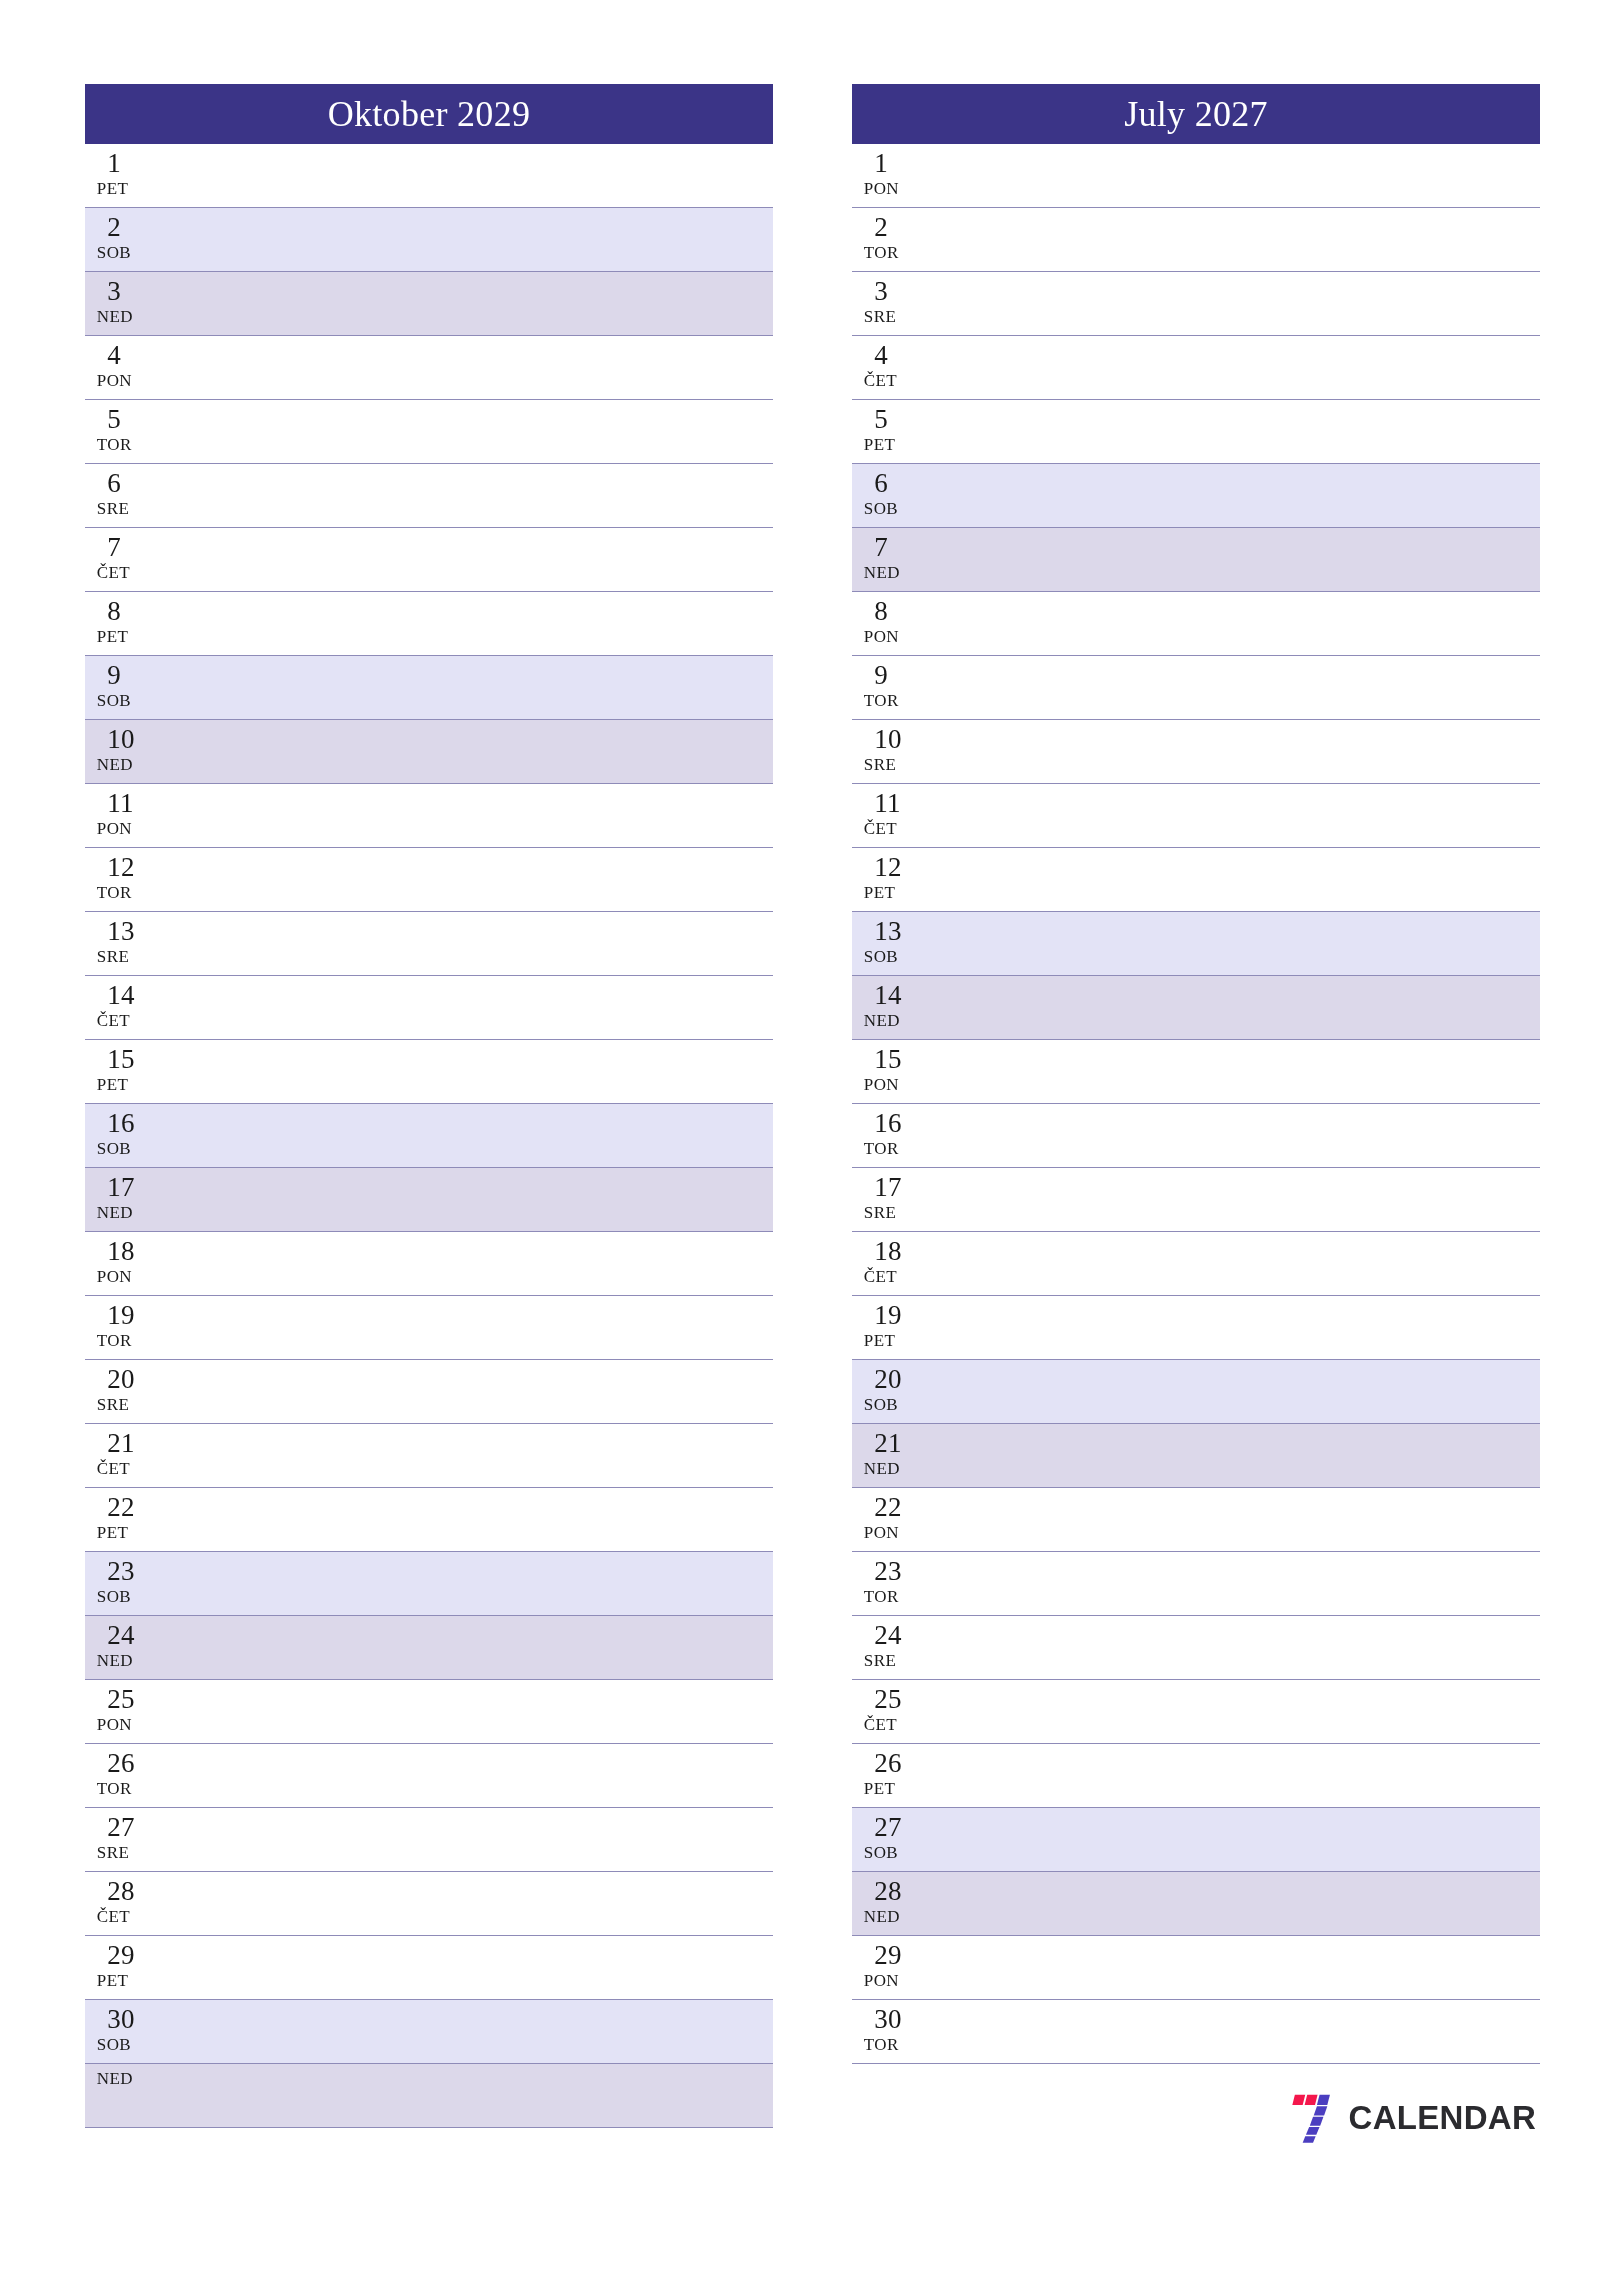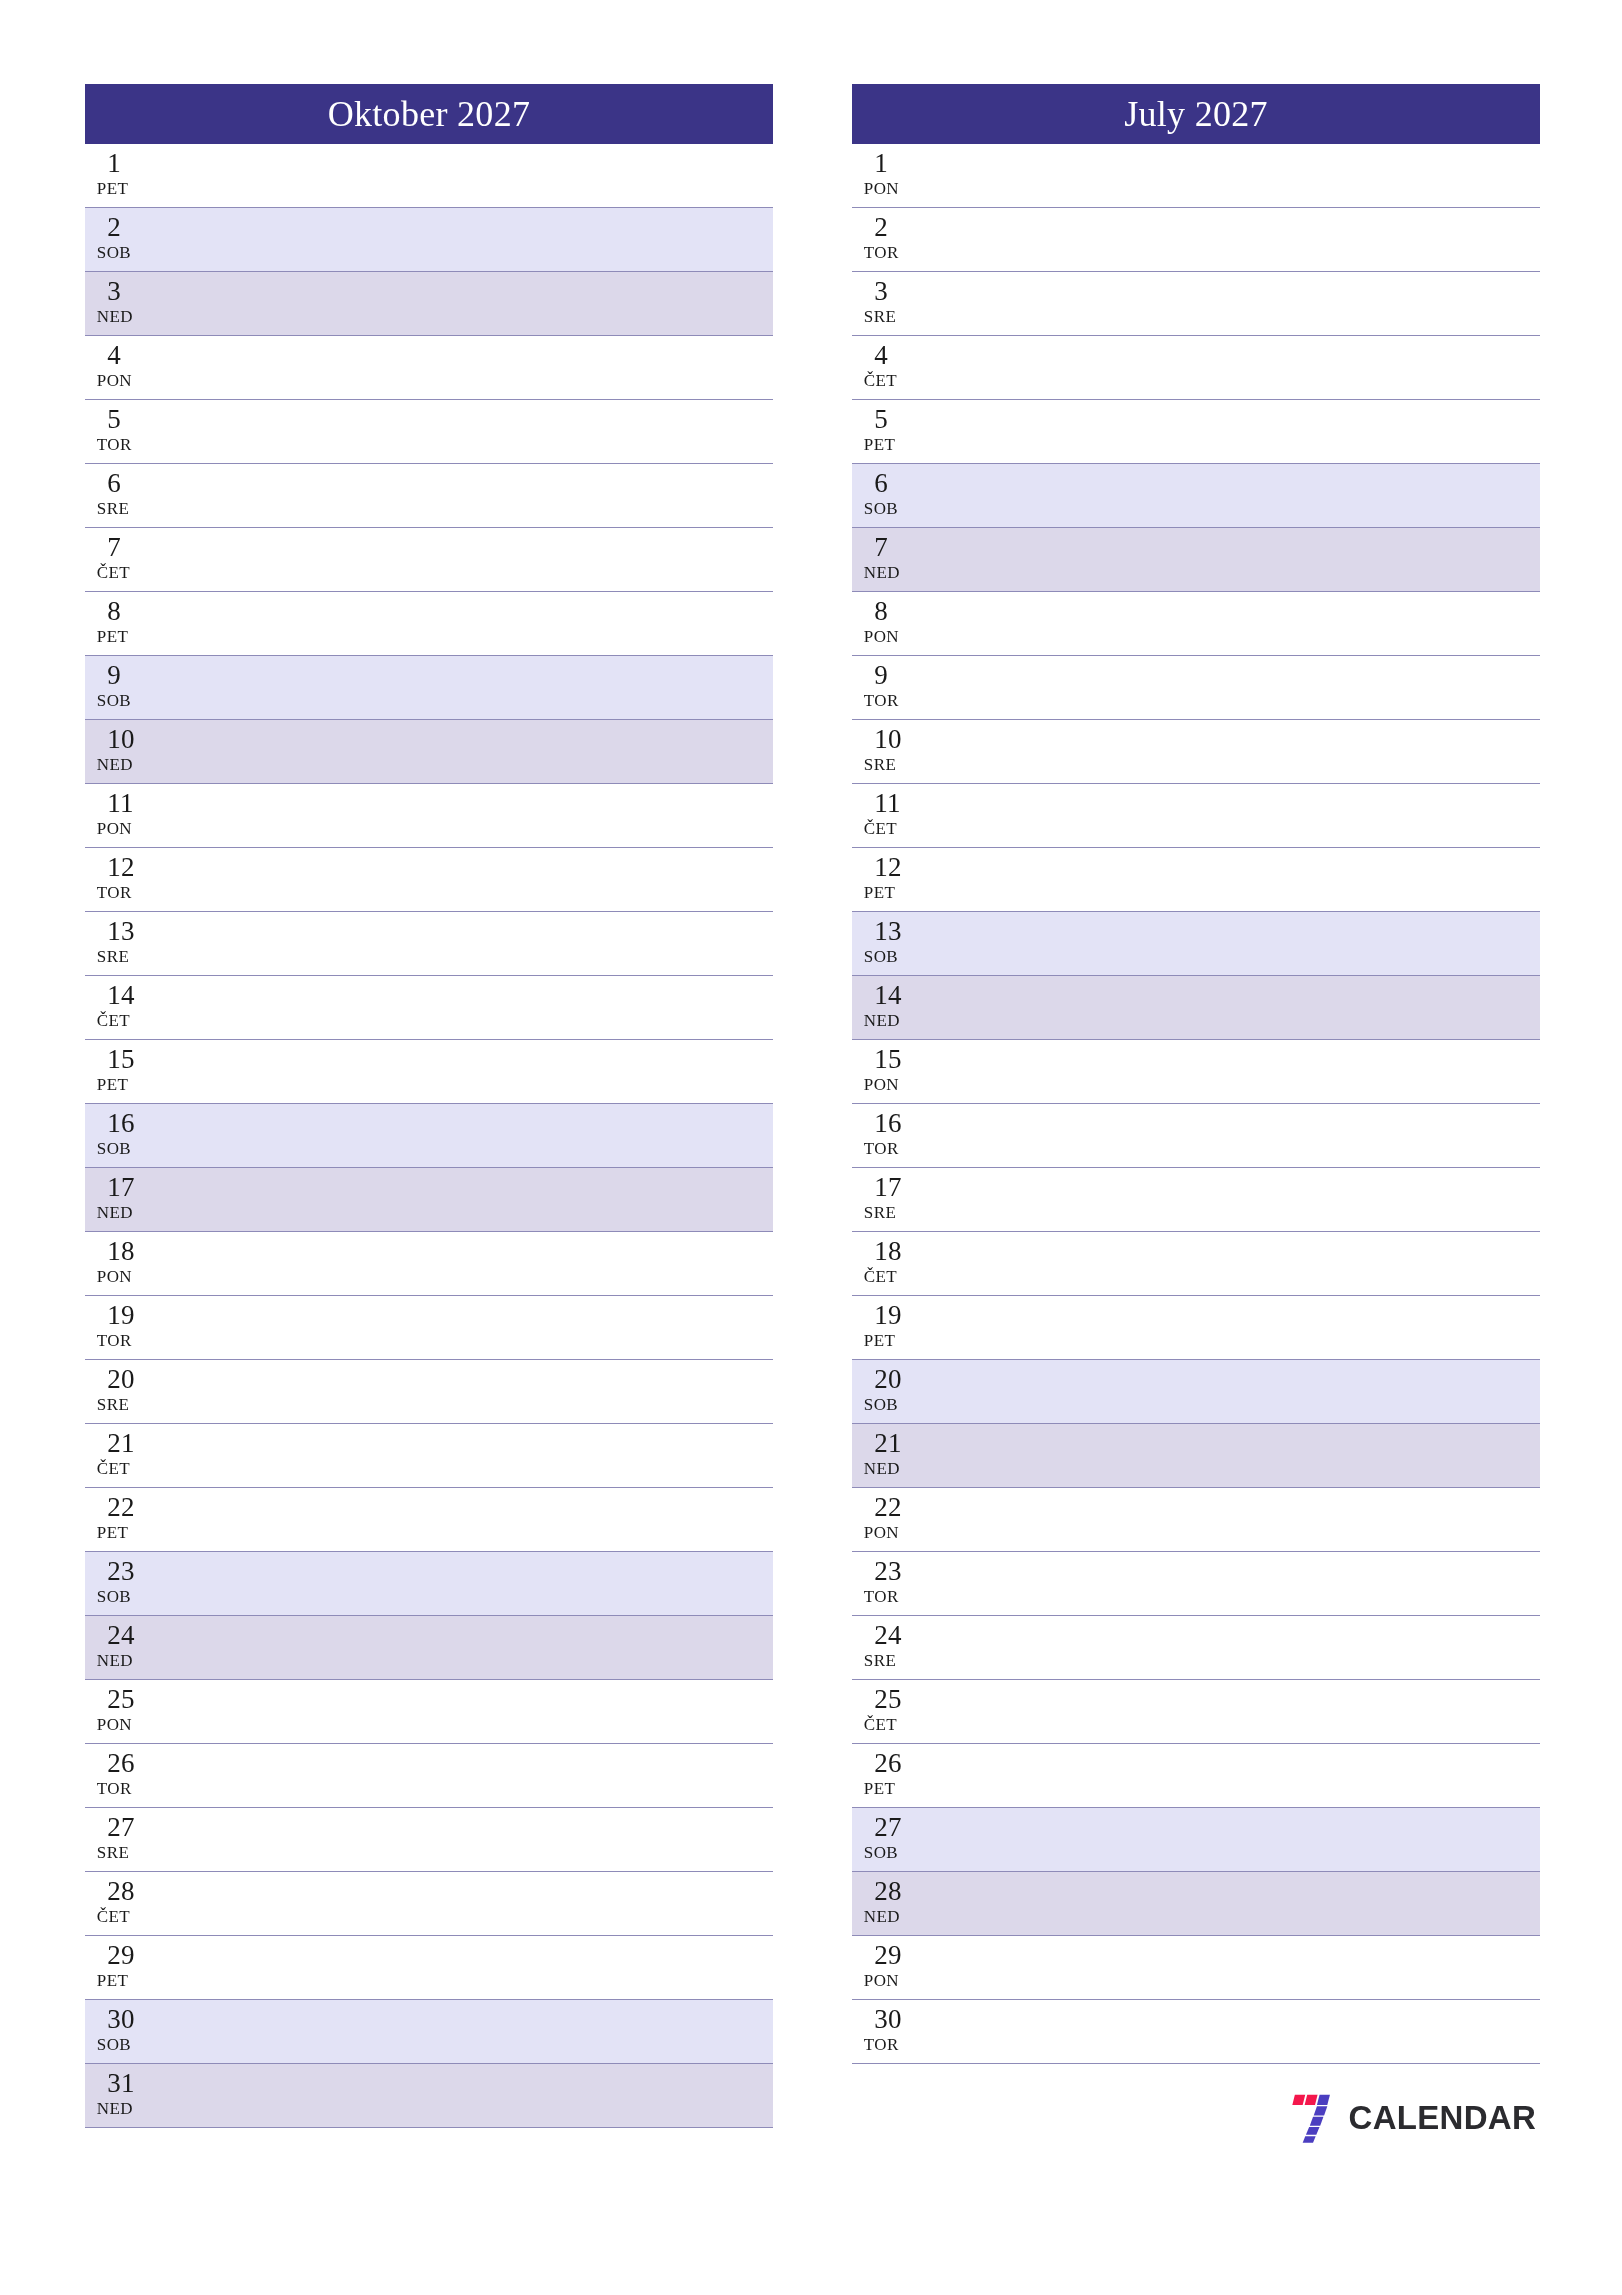--- a/index.html
+++ b/index.html
@@ -131,7 +131,7 @@
 
     <div class="month-col">
       <div class="month-header">
-        <span class="month-header-title">Oktober 2027</span>
+        <span class="month-header-title">Oktober 2029</span>
       </div>
       <div class="days">
           <div class="day-row">

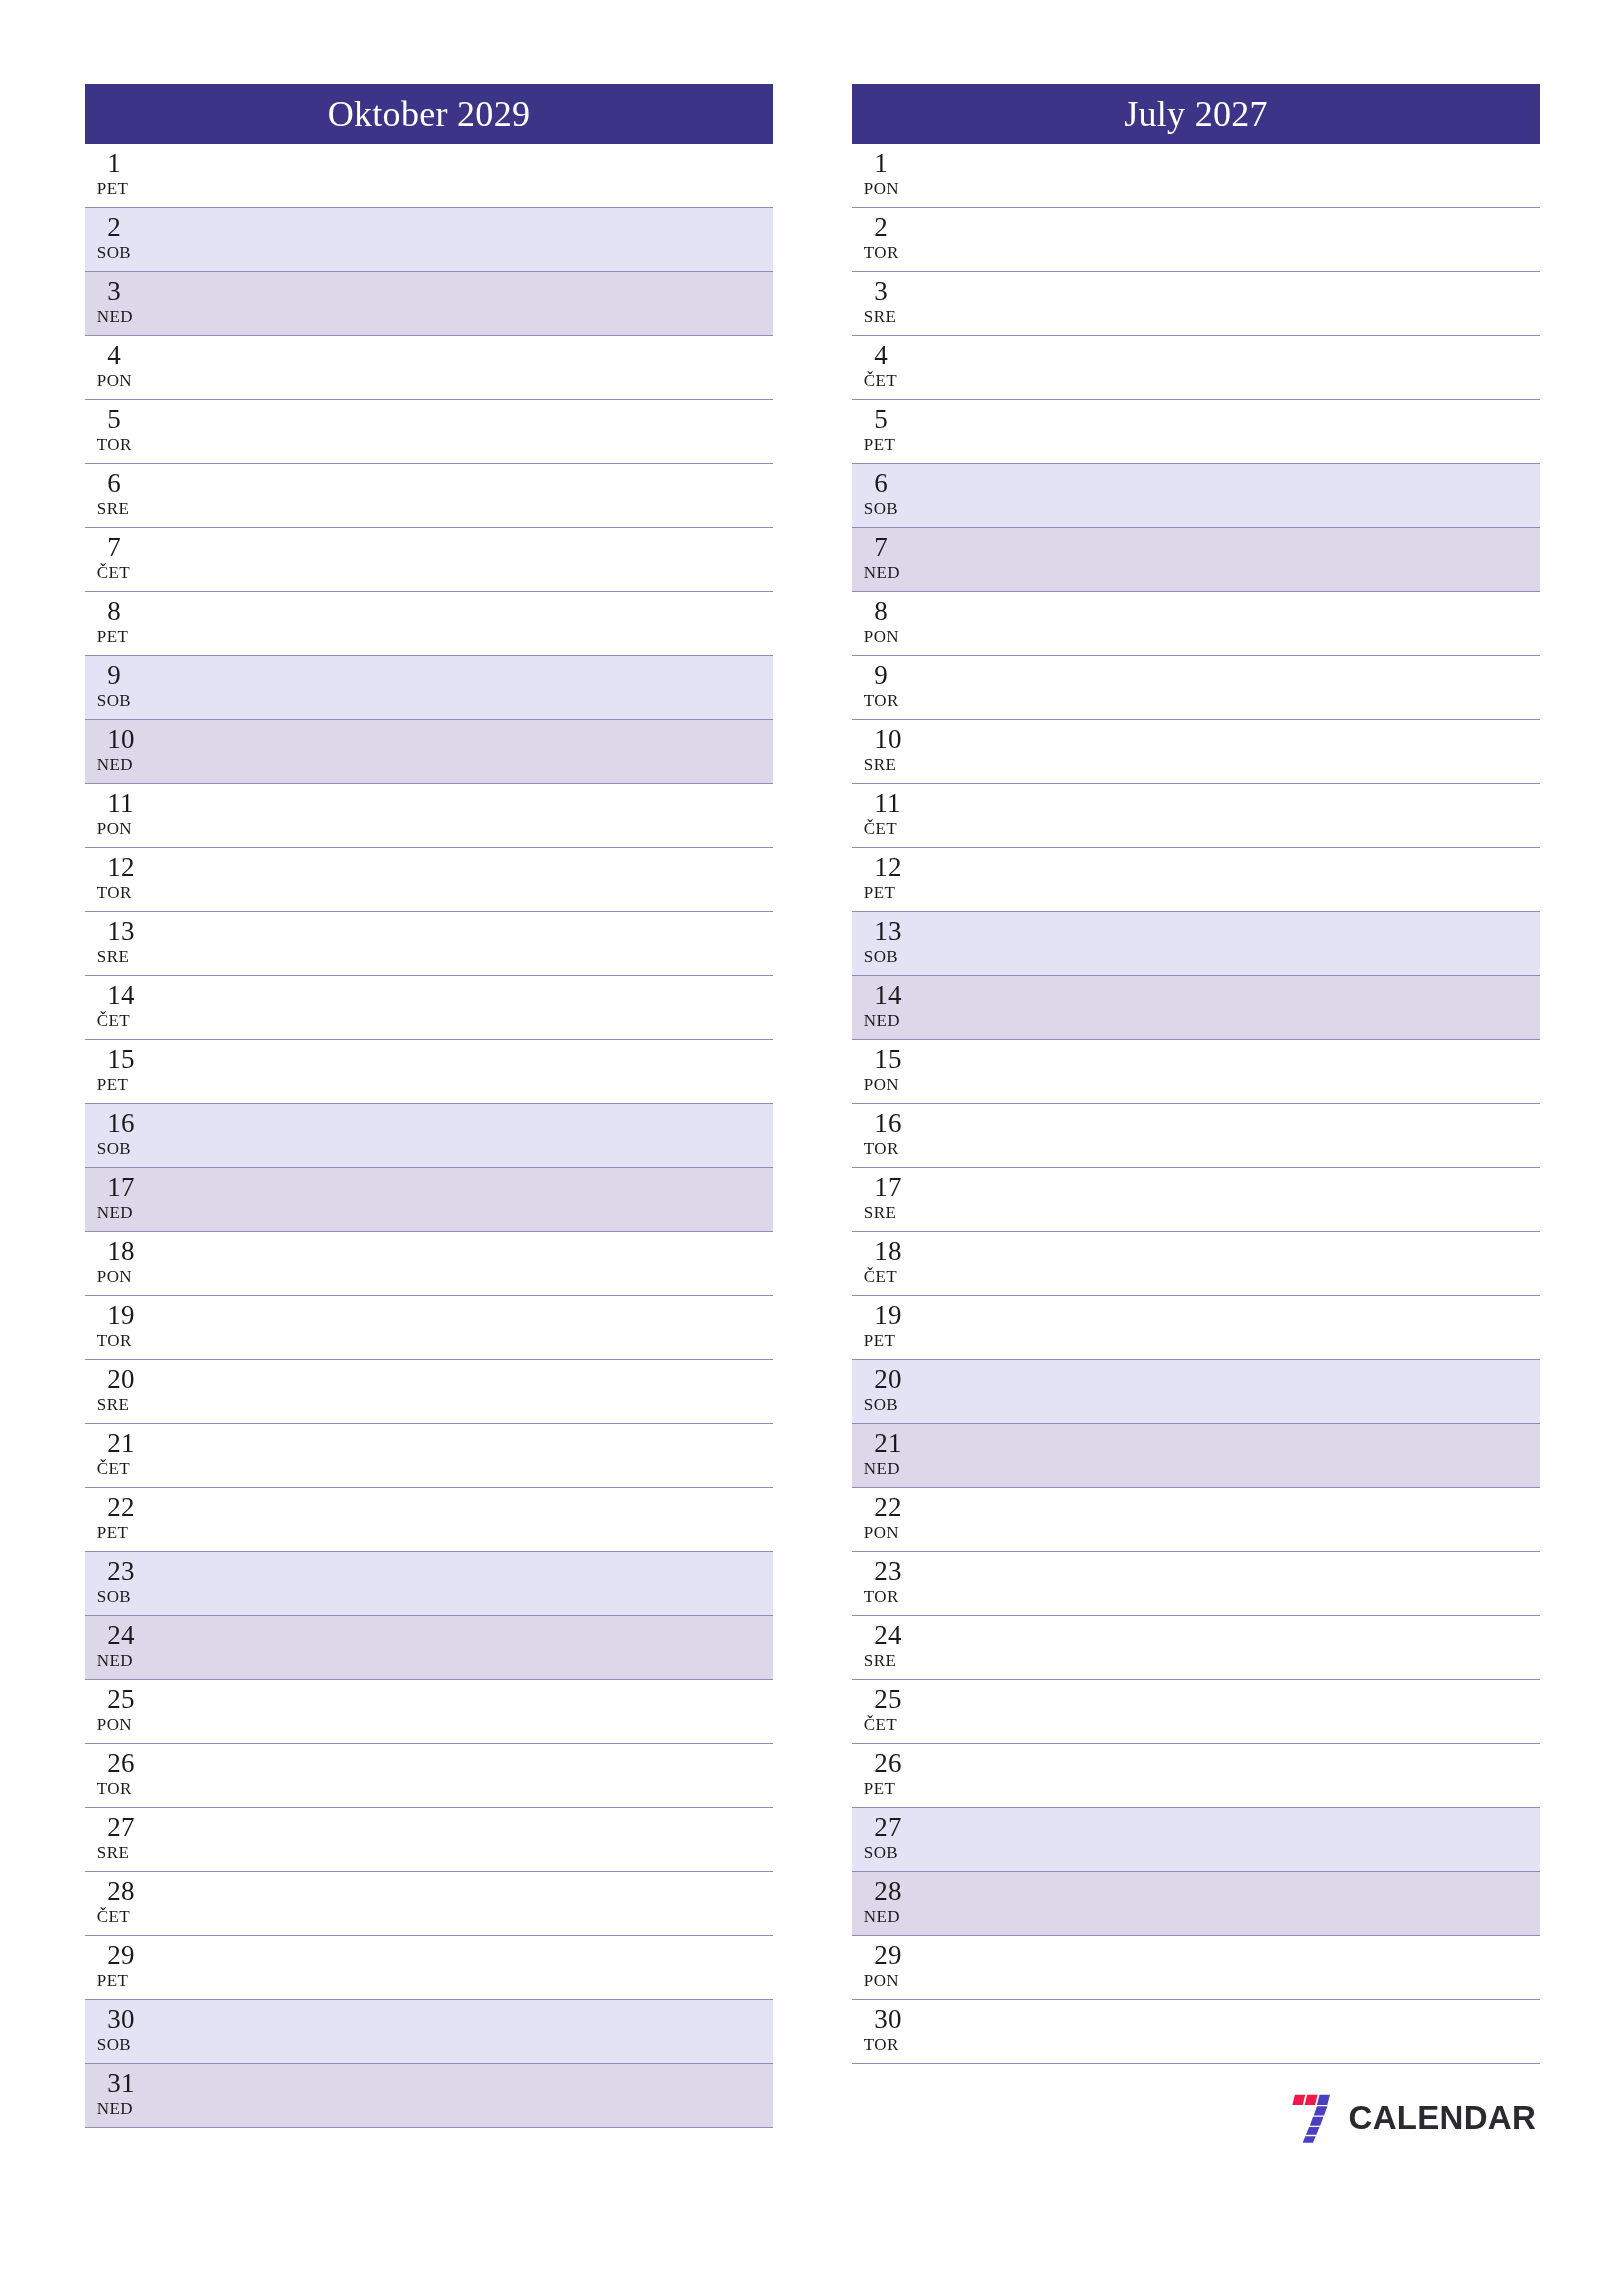--- a/index.html
+++ b/index.html
@@ -255,7 +255,6 @@
             <span class="day-abbr">SOB</span>
           </div>
           <div class="day-row sun">
-            <span class="day-num">31</span>
             <span class="day-abbr">NED</span>
           </div>
         </div>

